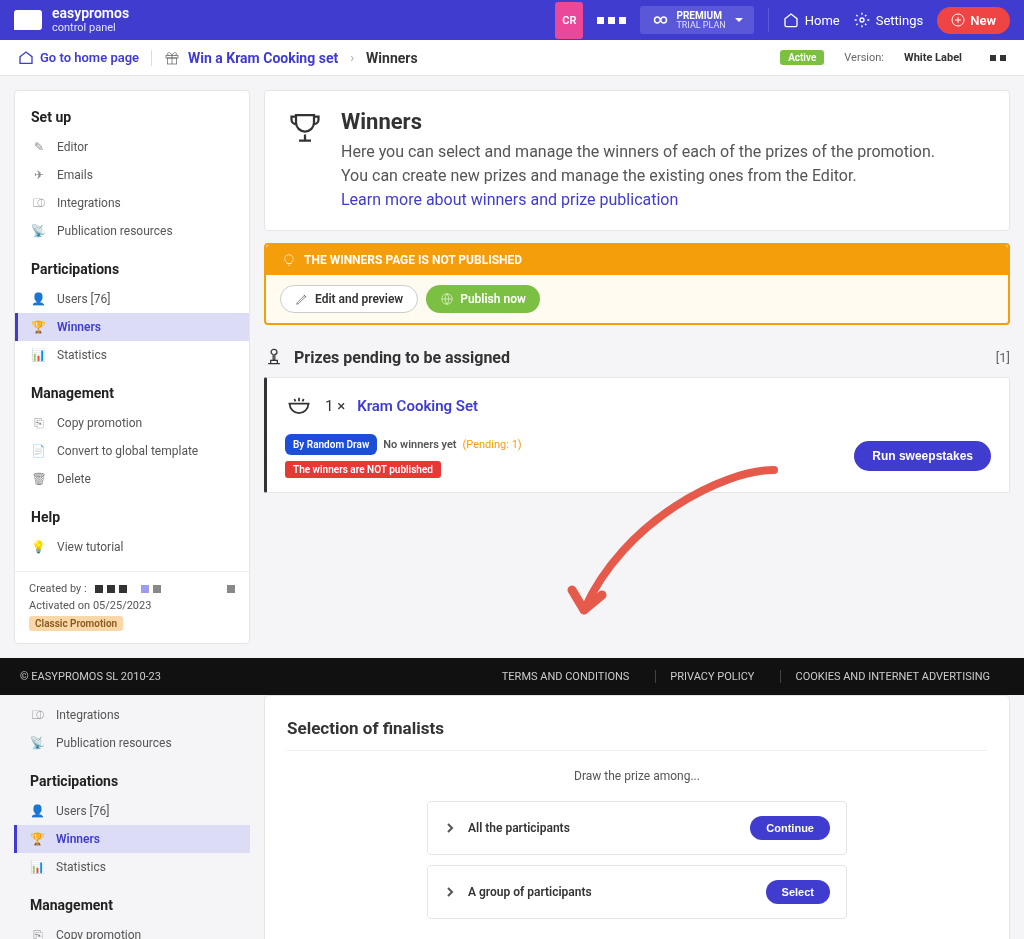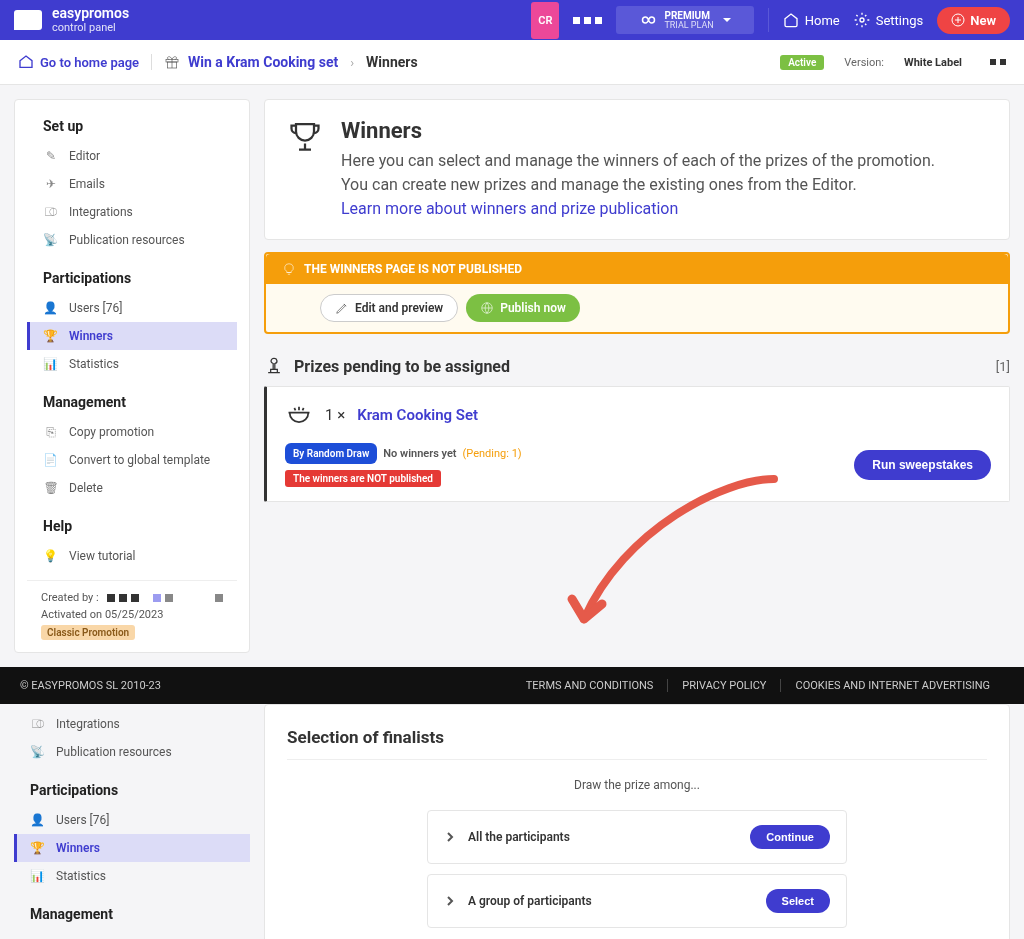--- a/index.html
+++ b/index.html
@@ -14,7 +14,7 @@
 .cr-badge { background: #ec4899; color: #fff; font-size: 11px; padding: 12px 7px; border-radius: 3px; font-weight: 600; }
 .dots { display: flex; gap: 4px; }
 .dot { width: 7px; height: 7px; background: #fff; }
-.premium-box { background: #5a58d8; display: flex; align-items: center; padding: 4px 22px; border-radius: 3px; gap: 8px; }
+.premium-box { background: #5a58d8; display: flex; align-items: center; padding: 4px 10px; border-radius: 3px; gap: 8px; }
 .premium-text { display: flex; flex-direction: column; line-height: 1.1; }
 .premium-title { font-size: 10px; font-weight: 700; }
 .premium-sub { font-size: 9px; opacity: 0.8; }

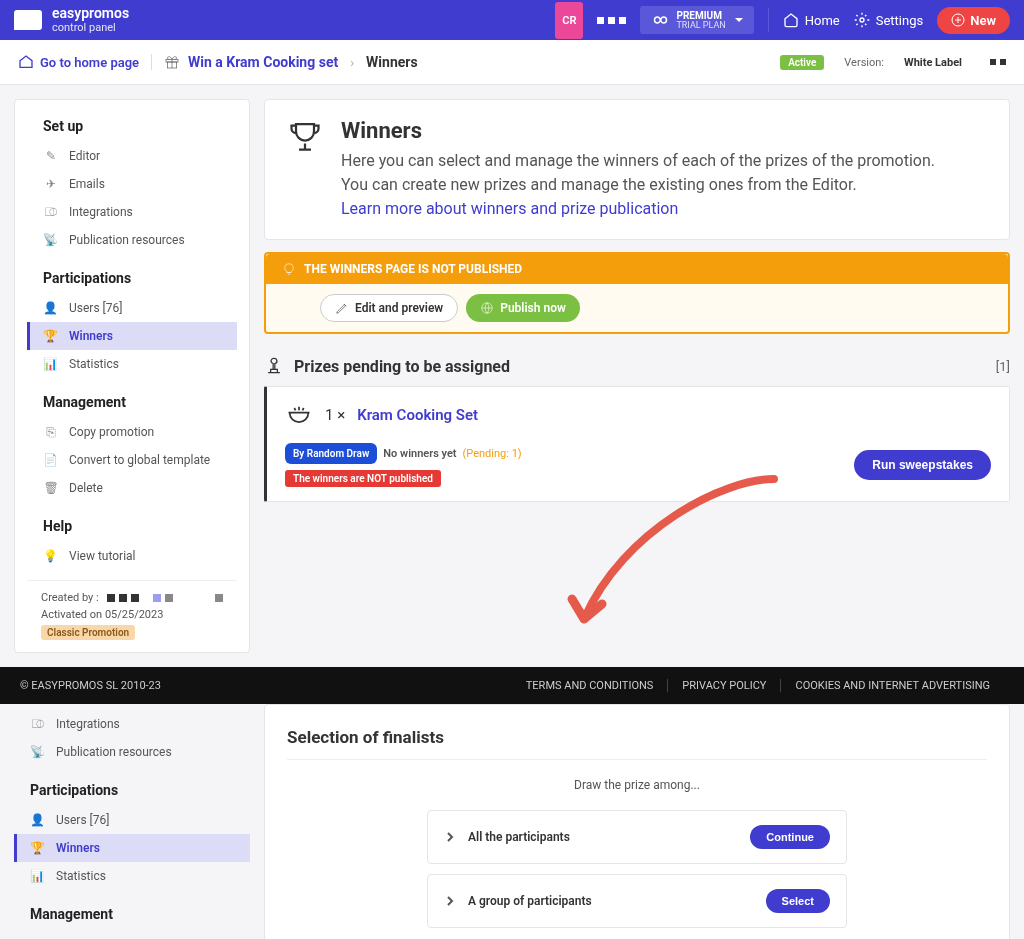--- a/index.html
+++ b/index.html
@@ -20,7 +20,7 @@
 .premium-sub { font-size: 9px; opacity: 0.8; }
 .top-link { display: flex; align-items: center; gap: 6px; color: #fff; font-size: 13px; cursor: pointer; }
 .btn-new { background: #ef4444; color: #fff; padding: 6px 14px; border-radius: 14px; font-weight: 600; display: flex; align-items: center; gap: 5px; font-size: 13px; cursor: pointer; }
-.breadcrumb-bar { background: #fff; border-bottom: 1px solid #e5e5e5; height: 45px; display: flex; align-items: center; padding: 0 18px; gap: 12px; }
+.breadcrumb-bar { background: #fff; border-bottom: 1px solid #e5e5e5; height: 36px; display: flex; align-items: center; padding: 0 18px; gap: 12px; }
 .bc-home { color: #3f3ccf; font-size: 13px; font-weight: 600; border-right: 1px solid #ddd; padding-right: 12px; display: flex; align-items: center; gap: 6px; cursor: pointer; }
 .bc-promo { color: #3f3ccf; font-size: 14px; font-weight: 700; display: flex; align-items: center; gap: 8px; }
 .bc-sep { color: #aaa; }

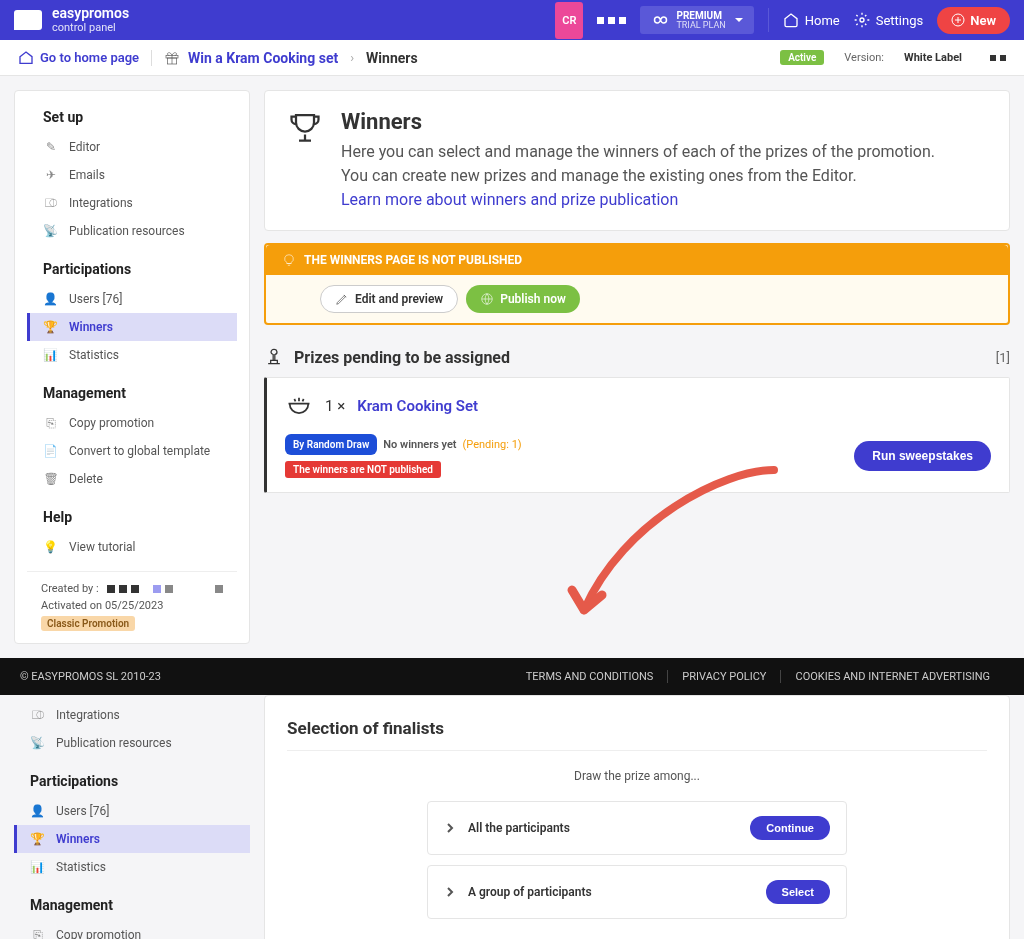--- a/index.html
+++ b/index.html
@@ -32,7 +32,7 @@
 .dots-small { display: flex; gap: 4px; margin-left: 8px; }
 .dot-s { width: 6px; height: 6px; background: #333; }
 .main-layout { display: flex; gap: 14px; padding: 14px; align-items: flex-start; }
-.sidebar { width: 236px; background: #fff; border: 1px solid #e5e5e5; border-radius: 4px; padding: 12px 12px; flex-shrink: 0; }
+.sidebar { width: 236px; background: #fff; border: 1px solid #e5e5e5; border-radius: 4px; padding: 12px 0; flex-shrink: 0; }
 .sb-section-title { font-weight: 700; font-size: 14px; padding: 6px 16px 8px; color: #222; }
 .sb-item { display: flex; align-items: center; gap: 10px; padding: 6px 16px; font-size: 12px; color: #555; cursor: pointer; }
 .sb-item.active { background: #dcdcf7; border-left: 3px solid #3f3ccf; padding-left: 13px; color: #3f3ccf; font-weight: 600; }

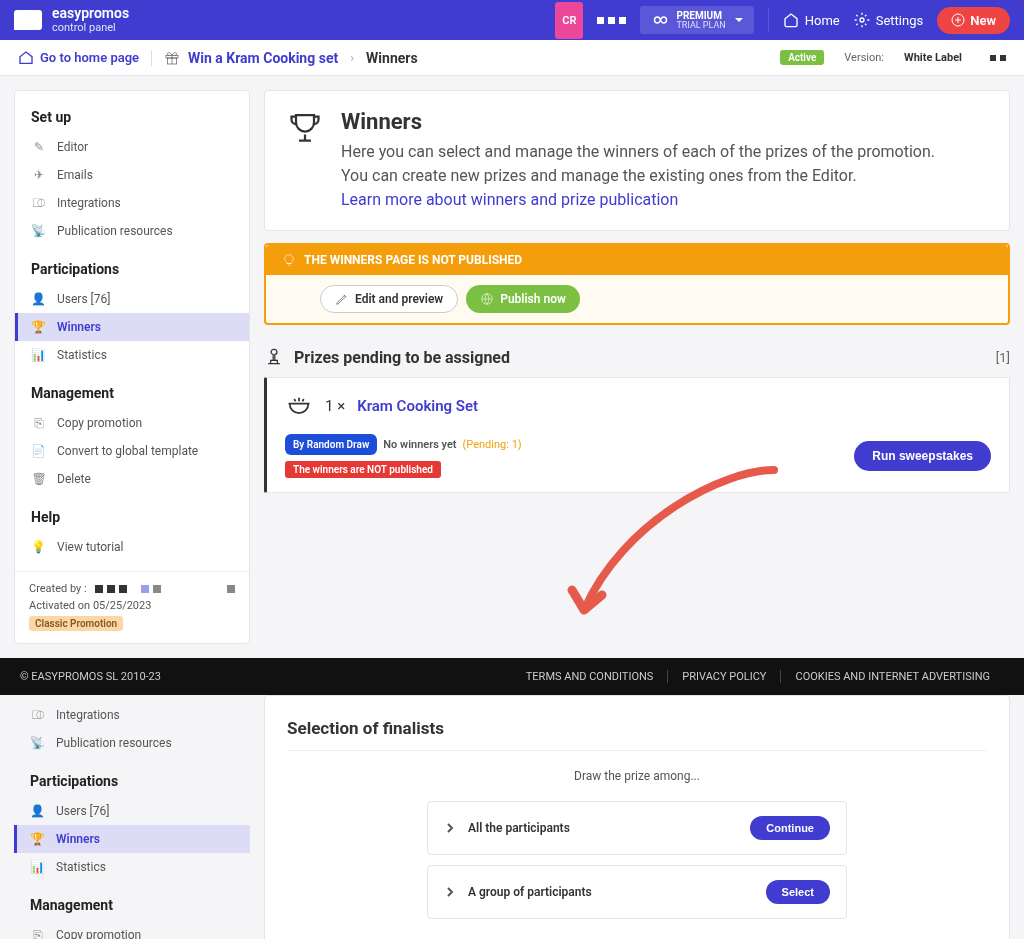--- a/index.html
+++ b/index.html
@@ -52,7 +52,7 @@
 .learn-more { color: #3f3ccf; cursor: pointer; }
 .warning-bar { background: #f59e0b; color: #fff; padding: 8px 16px; font-size: 12px; font-weight: 700; display: flex; align-items: flex-start; gap: 8px; border-radius: 4px 4px 0 0; }
 .warning-box { border: 2px solid #f59e0b; border-radius: 4px; background: #fffbf0; }
-.warning-actions { padding: 10px 14px; display: flex; gap: 8px; margin-left: 40px; }
+.warning-actions { padding: 10px 14px; display: flex; gap: 8px; }
 .btn-outline { background: #fff; border: 1px solid #ccc; border-radius: 16px; padding: 6px 14px; font-size: 12px; font-weight: 600; display: flex; align-items: center; gap: 6px; cursor: pointer; }
 .btn-green { background: #7cc043; color: #fff; border-radius: 16px; padding: 6px 14px; font-size: 12px; font-weight: 600; display: flex; align-items: center; gap: 6px; cursor: pointer; border: none; }
 .prizes-header { display: flex; align-items: center; gap: 10px; padding: 10px 0; }

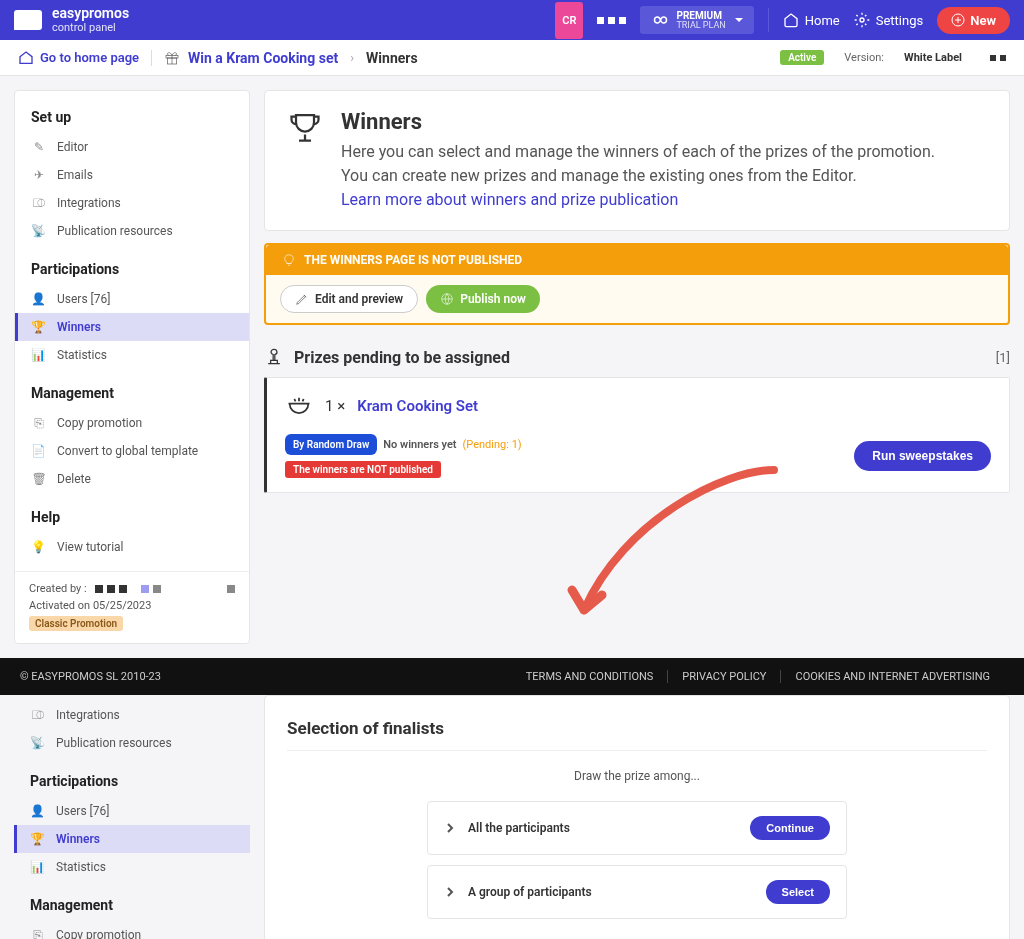--- a/index.html
+++ b/index.html
@@ -70,7 +70,7 @@
 .btn-run { background: #3f3ccf; color: #fff; border-radius: 18px; padding: 8px 18px; font-size: 12px; font-weight: 600; margin-left: auto; cursor: pointer; border: none; }
 .prize-flex { display: flex; align-items: center; }
 .footer { background: #111; color: #ccc; font-size: 11px; padding: 12px 20px; display: flex; align-items: center; }
-.footer-links { margin-left: auto; display: flex; gap: 0; }
+.footer-links { margin-left: auto; display: flex; gap: 12px; }
 .footer-link { padding: 0 14px; border-left: 1px solid #444; cursor: pointer; }
 .footer-link:first-child { border-left: none; }
 .sidebar2 { width: 236px; padding: 6px 0; flex-shrink: 0; }

